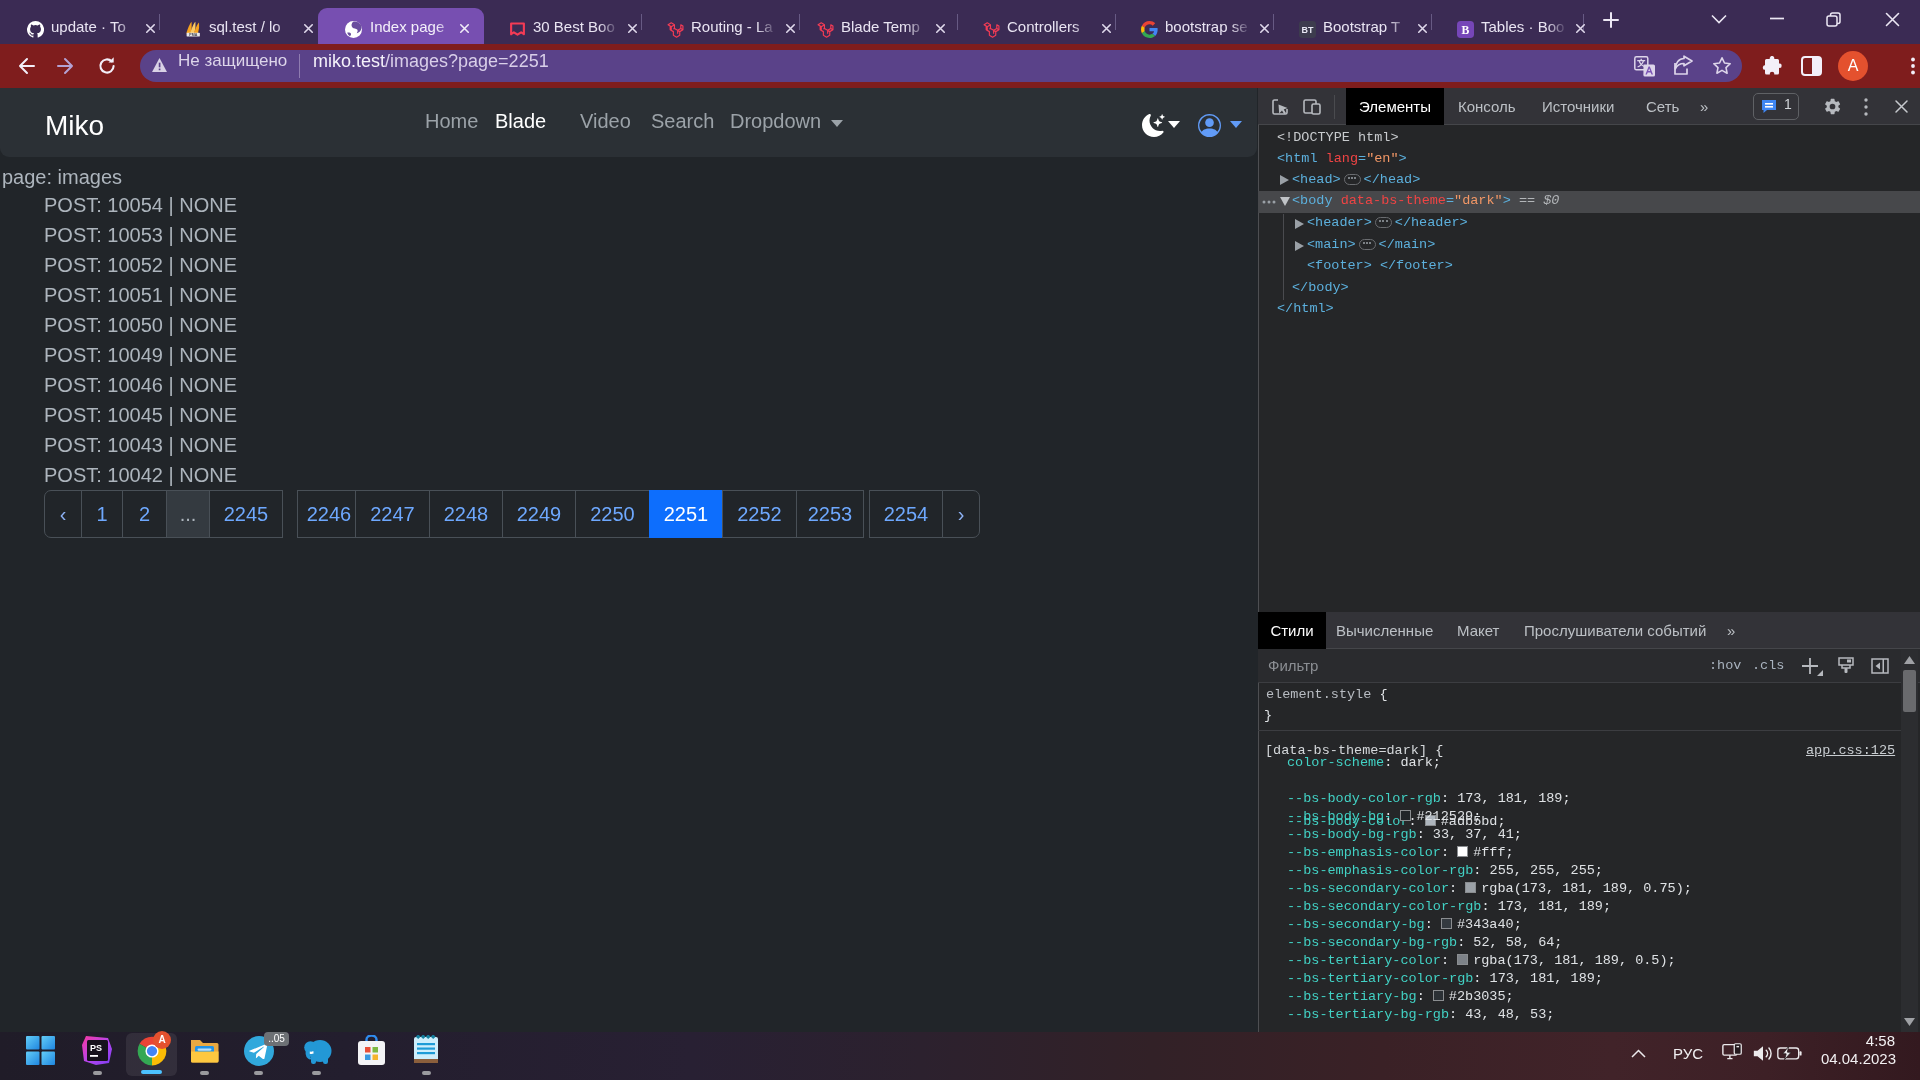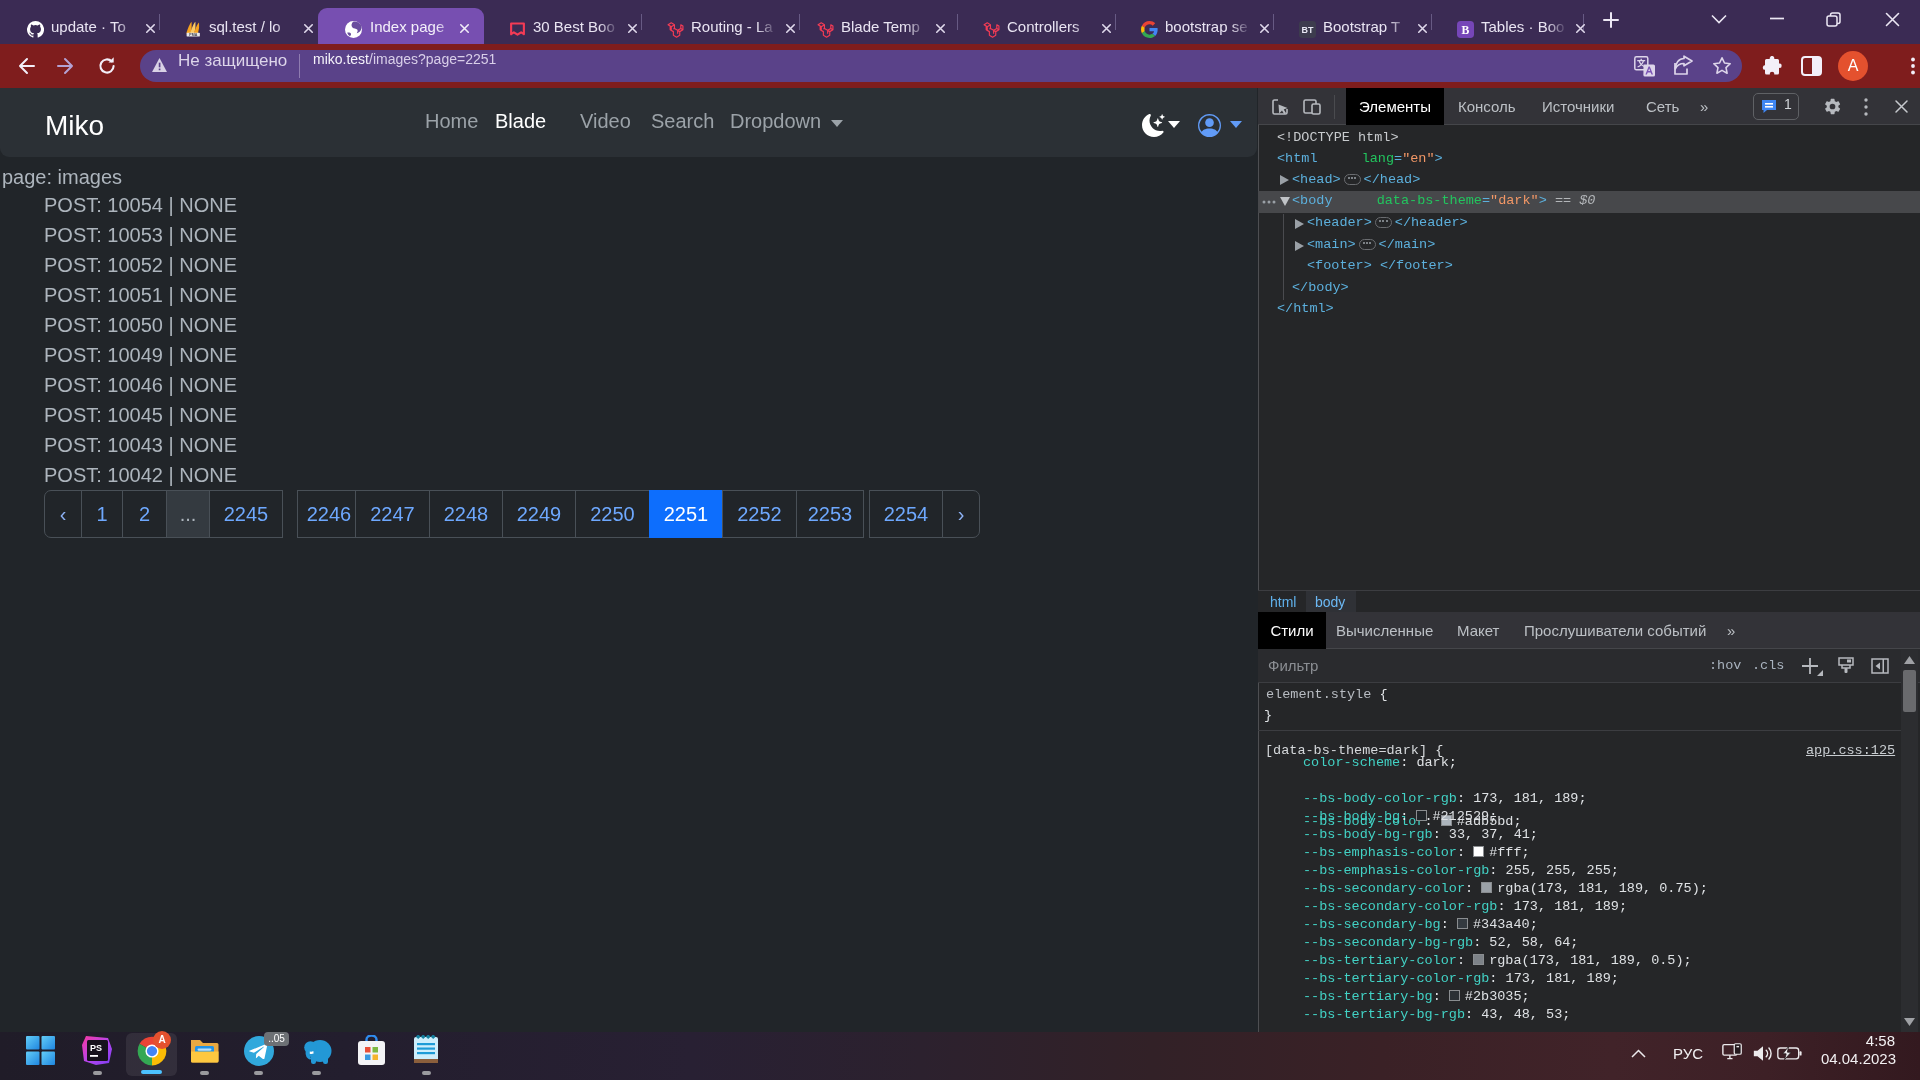--- a/index.html
+++ b/index.html
@@ -209,7 +209,7 @@
       </svg>
     <div class="abs" style="left:178px;top:7px;font-size:17px;color:#ddd5ea">Не защищено</div>
     <div class="abs" style="left:299px;top:10px;width:1px;height:24px;background:#8f7cb0"></div>
-    <div class="abs" style="left:313px;top:7px;font-size:14px;color:#f5f2fa">miko.test<span style="color:#d9cfe9">/images?page=2251</span></div>
+    <div class="abs" style="left:313px;top:7px;font-size:18px;color:#f5f2fa">miko.test<span style="color:#d9cfe9">/images?page=2251</span></div>
 
     <svg class="abs" style="left:1634px;top:12px" width="21" height="21" viewBox="0 0 21 21">
       <rect x="0.8" y="0.8" width="13" height="13" rx="1.6" fill="none" stroke="#ddd5ea" stroke-width="1.5"></rect>

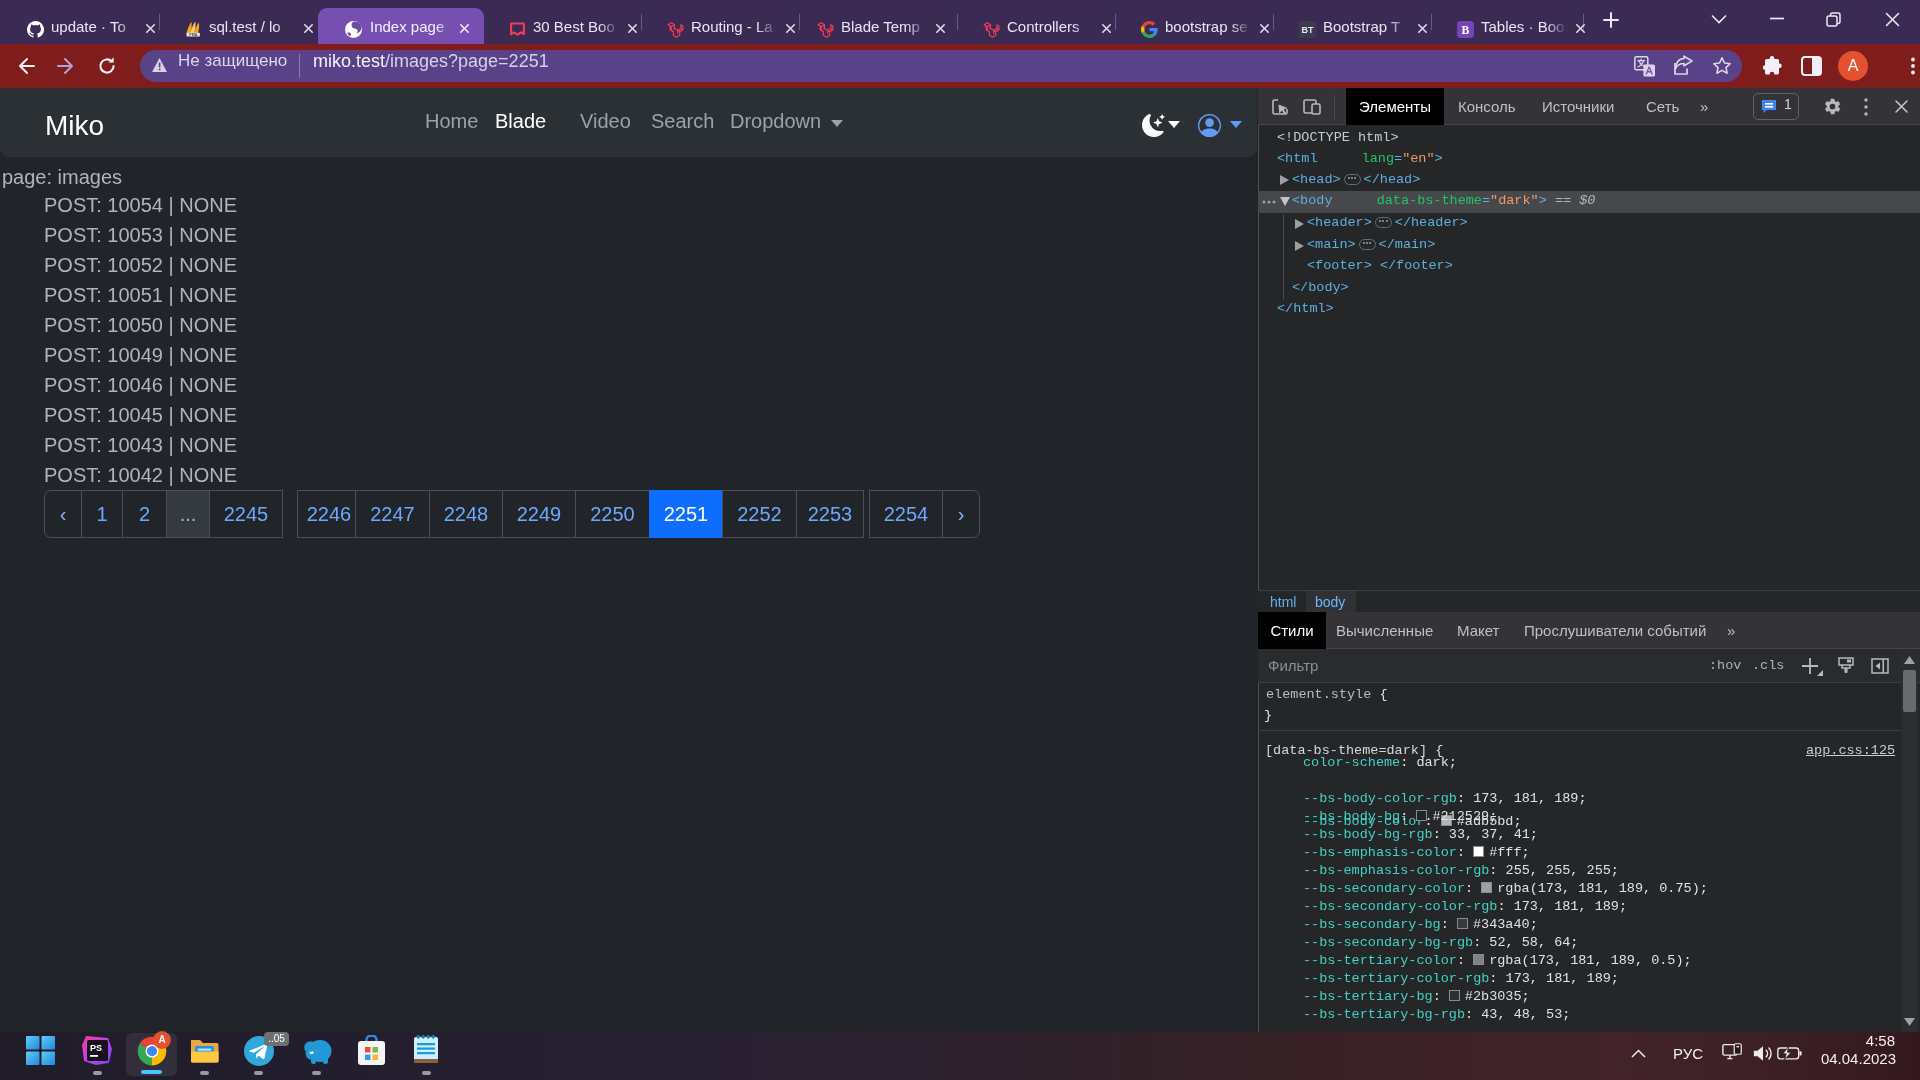--- a/index.html
+++ b/index.html
@@ -30,7 +30,7 @@
 .dtbar { position:absolute; left:1258px; width:662px; background:#333338; }
 .mono { font-family:"Liberation Mono", monospace; font-size:13.5px; white-space:pre; }
 .tg { color:#5cb0dd; }
-.an { color:#22c55e;margin-left:36px; }
+.an { color:#ef4444; }
 .av { color:#f29766; }
 .pill { display:inline-block; width:17px; height:11px; border:1px solid #6a6c70; border-radius:6px; margin:0 3px; vertical-align:middle; text-align:center; line-height:8px; }
 .pill i { display:inline-block; width:2px; height:2px; border-radius:50%; background:#9aa0a6; margin:0 0.7px; vertical-align:middle; }

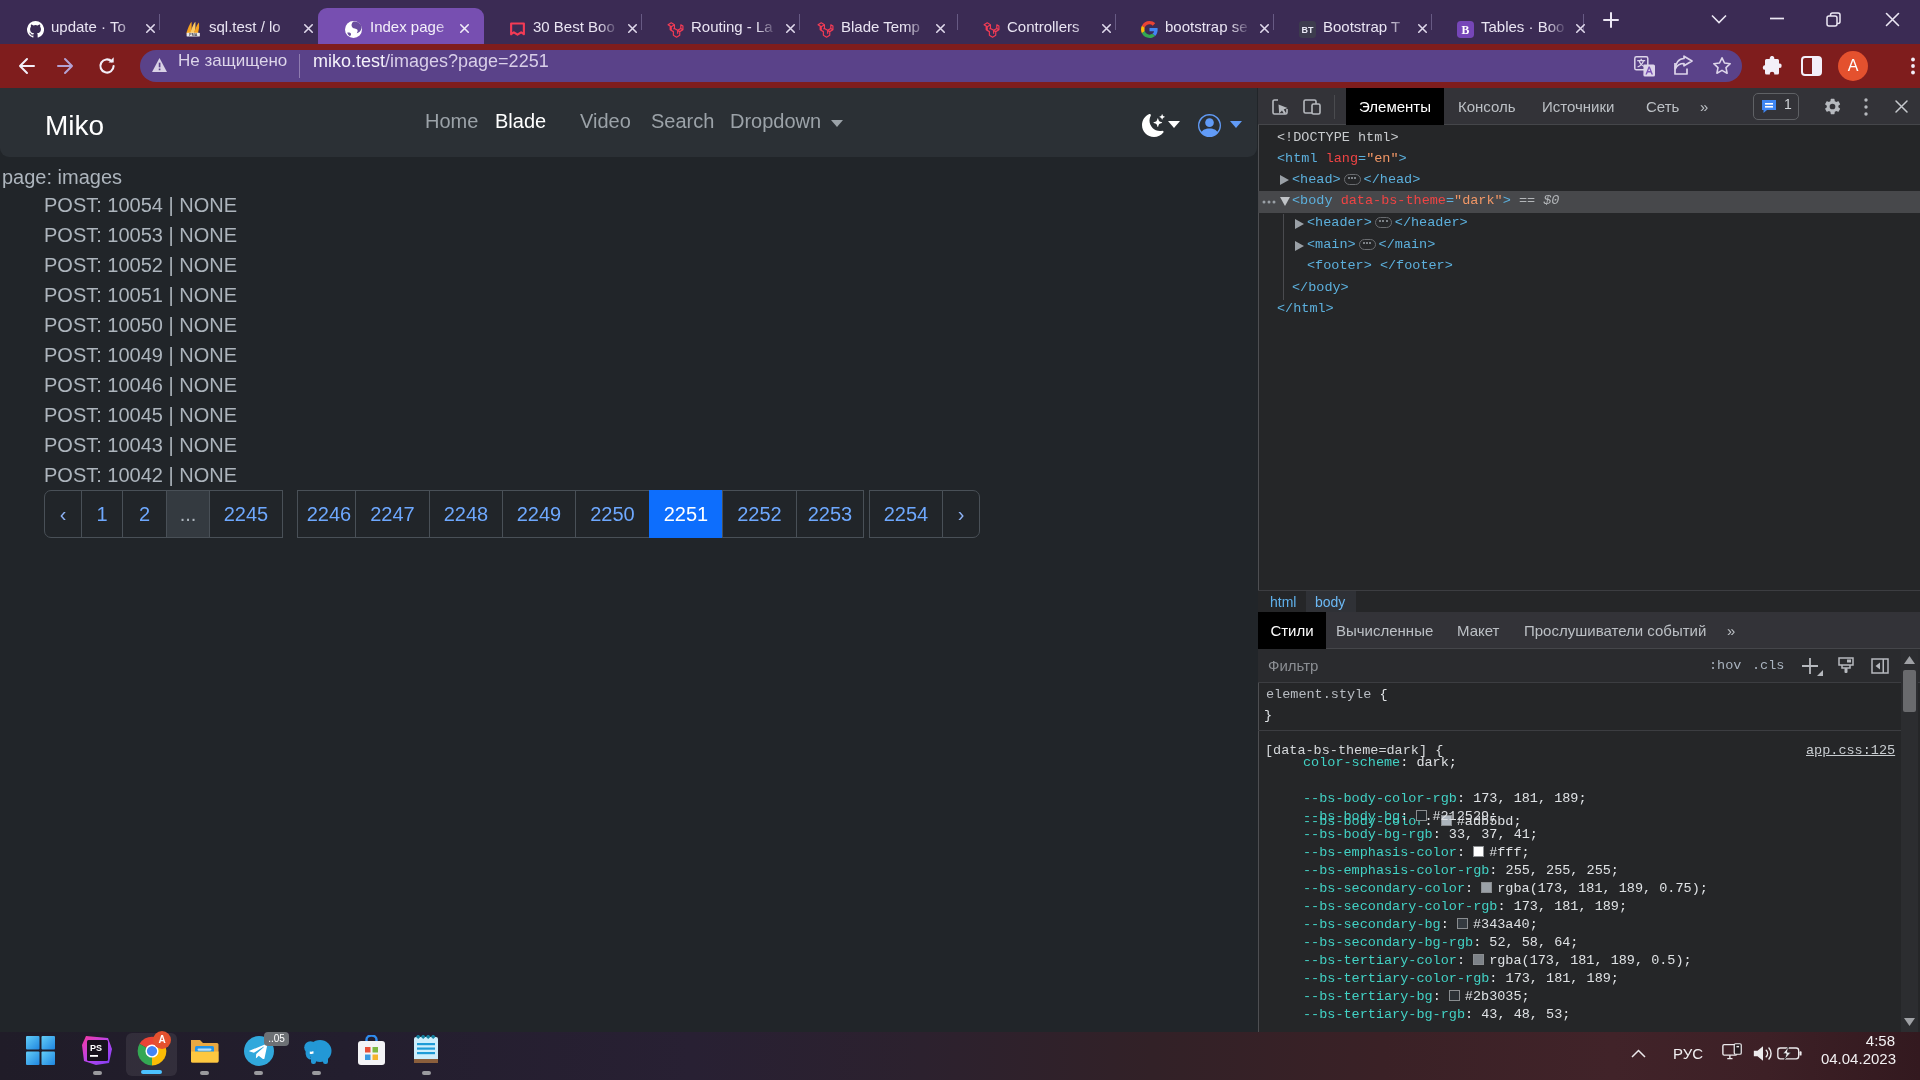--- a/index.html
+++ b/index.html
@@ -375,11 +375,6 @@
       <div class="mono abs" style="left:1277px;top:301px"><span class="tg">&lt;/html&gt;</span></div>
     </div>
 
-    <div class="abs" style="left:1258px;top:590px;width:662px;height:22px;background:#252628;border-top:1px solid #3c3d41">
-      <div class="abs" style="left:12px;top:0;height:22px;line-height:22px;font-size:14px;color:#5fb0ea">html</div>
-      <div class="abs" style="left:48px;top:0;height:22px;width:50px;background:#2f3136"></div>
-      <div class="abs" style="left:57px;top:0;height:22px;line-height:22px;font-size:14px;color:#6cb9f5">body</div>
-    </div>
 
     <div class="dtbar" style="top:612px;height:37px;border-bottom:1px solid #45464a"></div>
     <div class="abs" style="left:1258px;top:612px;width:68px;height:37px;background:#000;color:#fff;font-size:15px;text-align:center;line-height:37px">Стили</div>

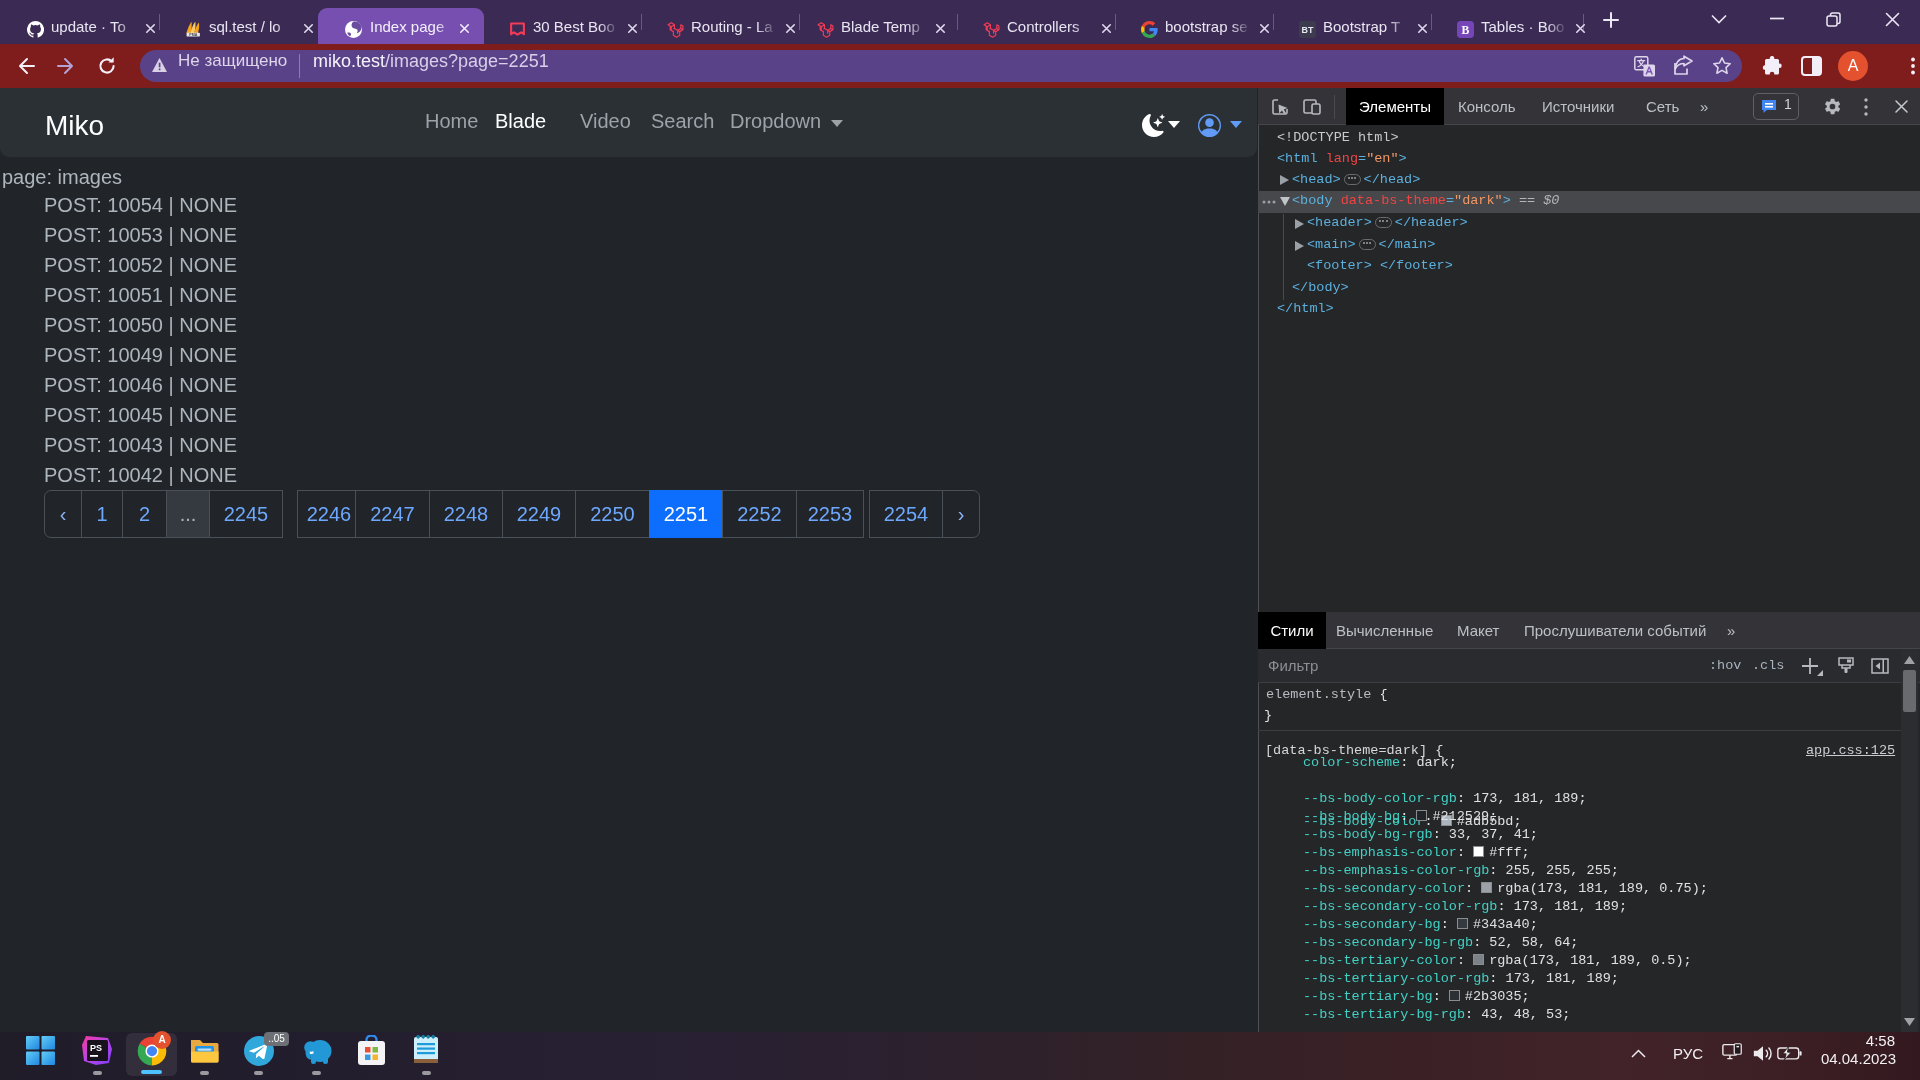--- a/index.html
+++ b/index.html
@@ -35,7 +35,7 @@
 .pill { display:inline-block; width:17px; height:11px; border:1px solid #6a6c70; border-radius:6px; margin:0 3px; vertical-align:middle; text-align:center; line-height:8px; }
 .pill i { display:inline-block; width:2px; height:2px; border-radius:50%; background:#9aa0a6; margin:0 0.7px; vertical-align:middle; }
 .prop { position:absolute; left:1287px; font-family:"Liberation Mono", monospace; font-size:13.5px; white-space:pre; }
-.pn { color:#42d2c5;margin-left:16px; }
+.pn { color:#42d2c5; }
 .pv { color:#dfe2e5; }
 .sw { display:inline-block; width:11px; height:11px; border:1px solid #8a8d90; margin-right:5px; vertical-align:-1px; }
 

